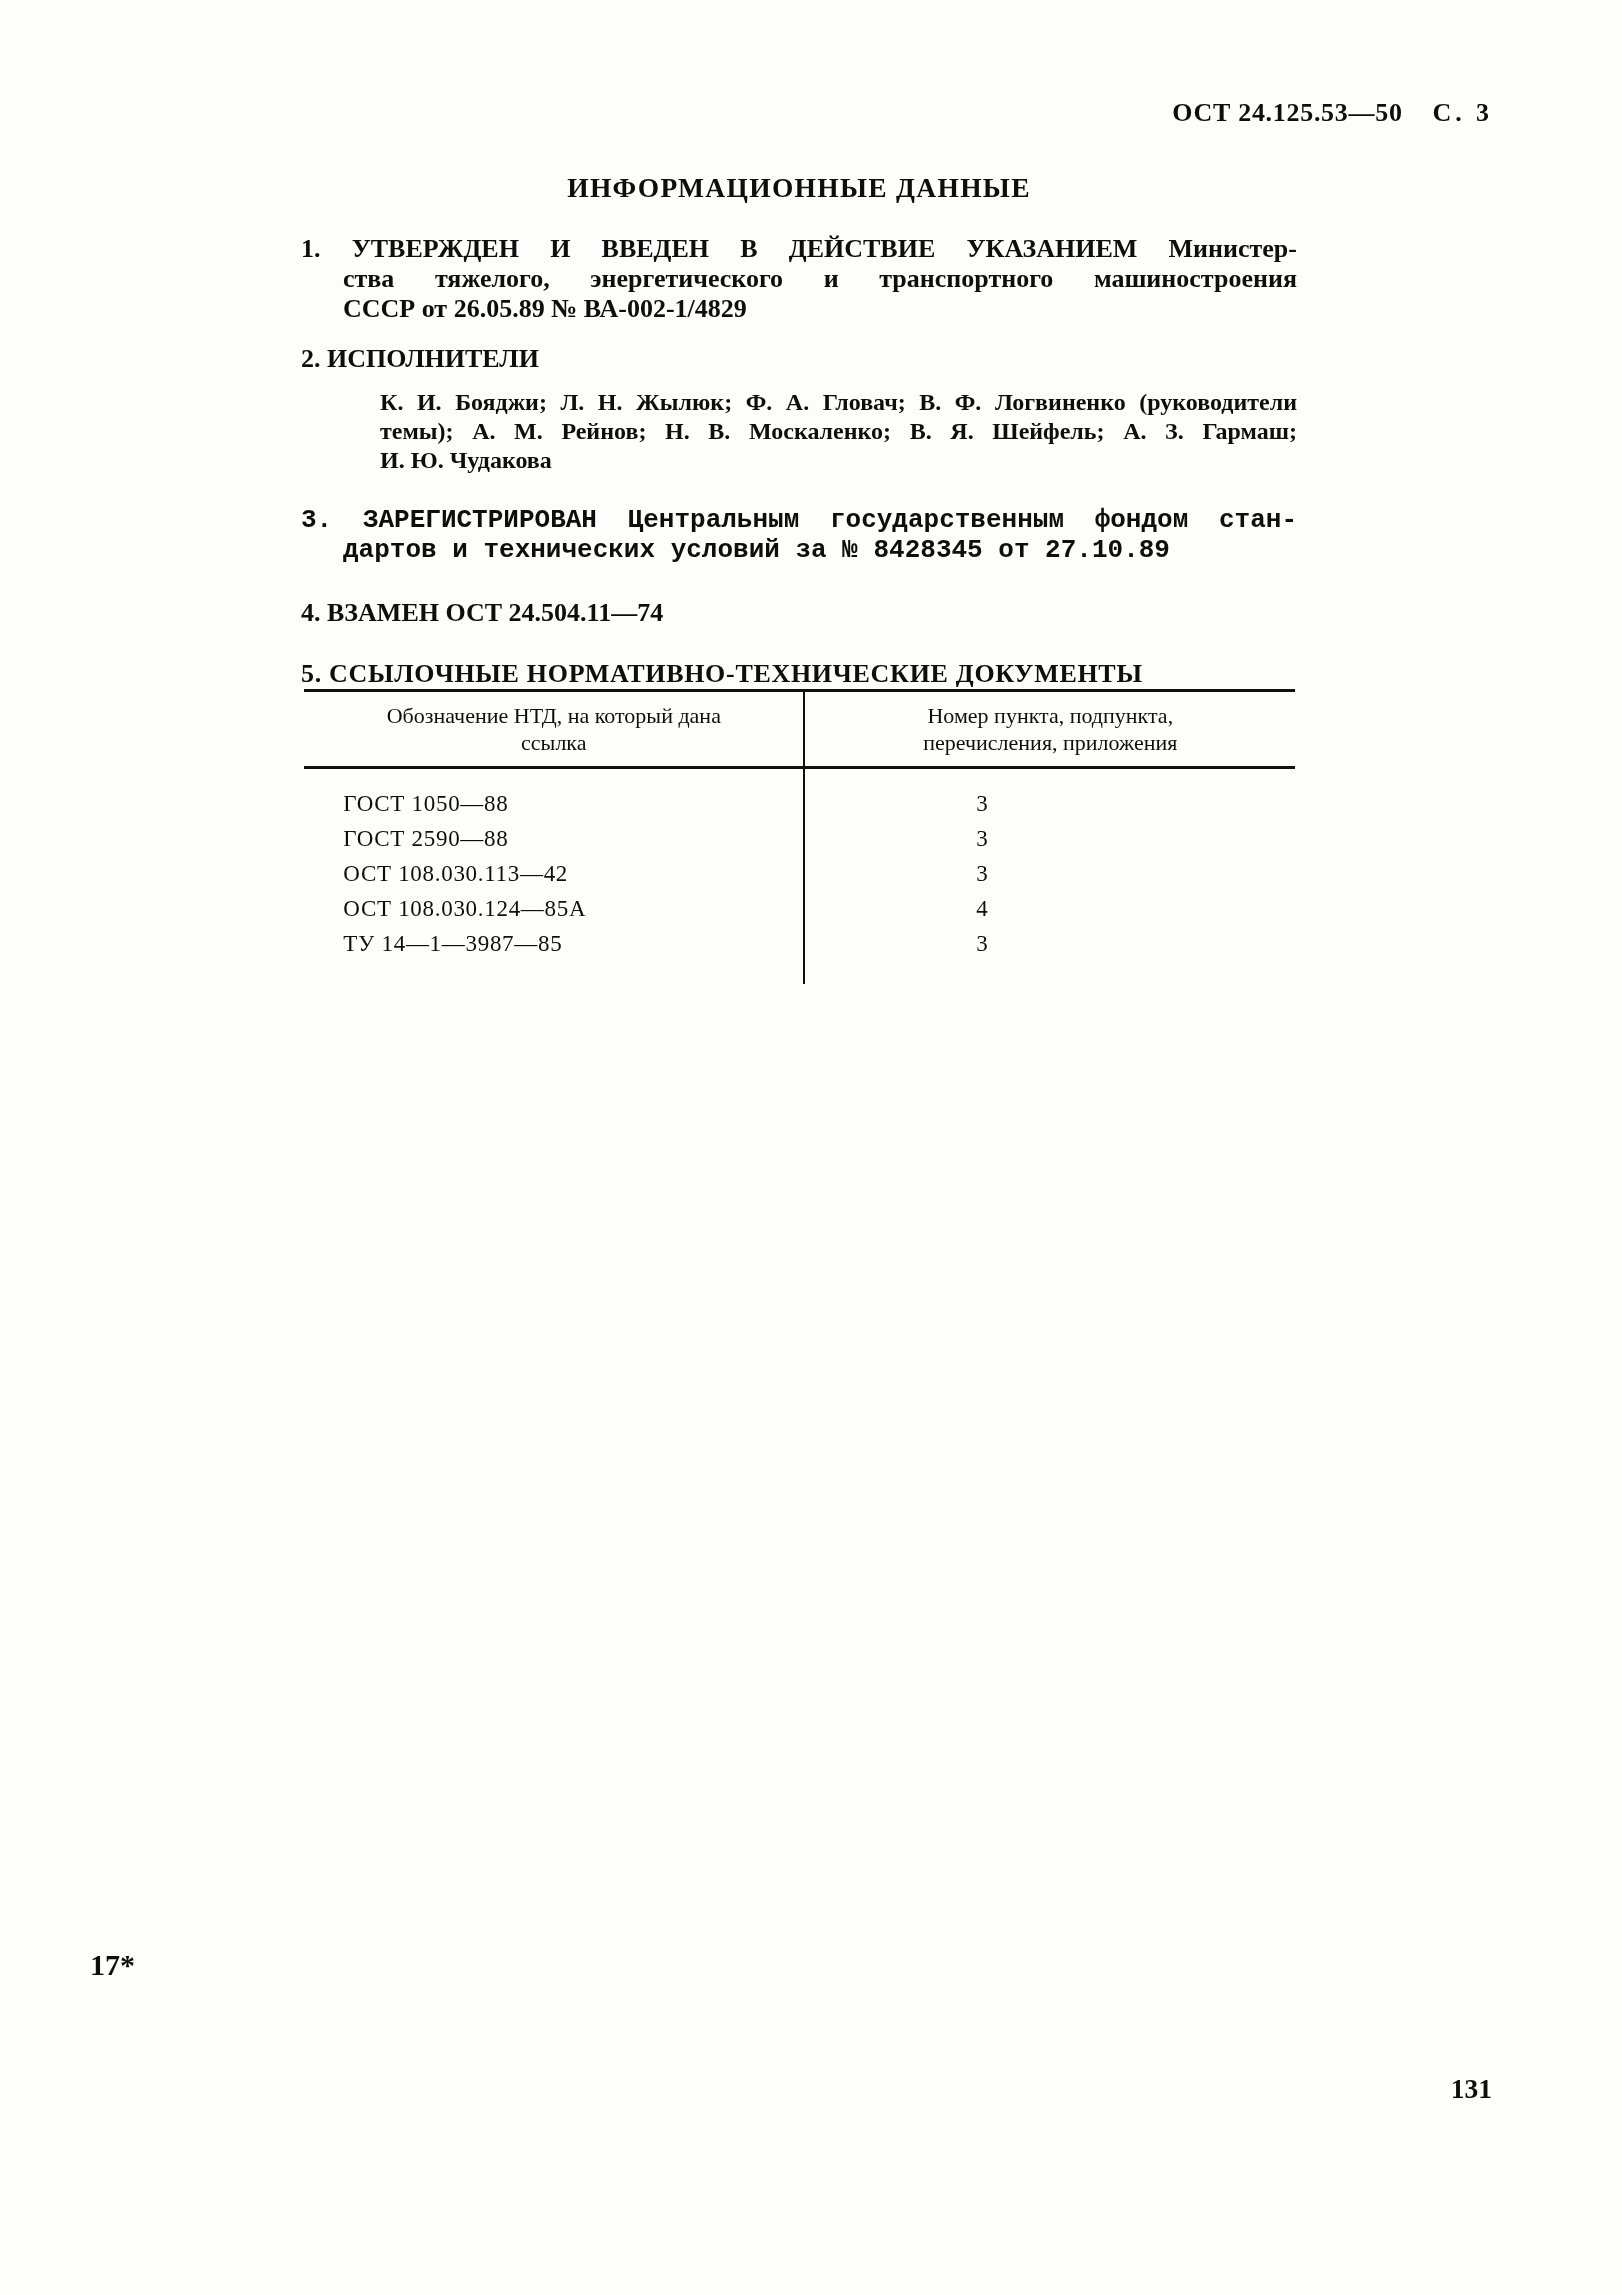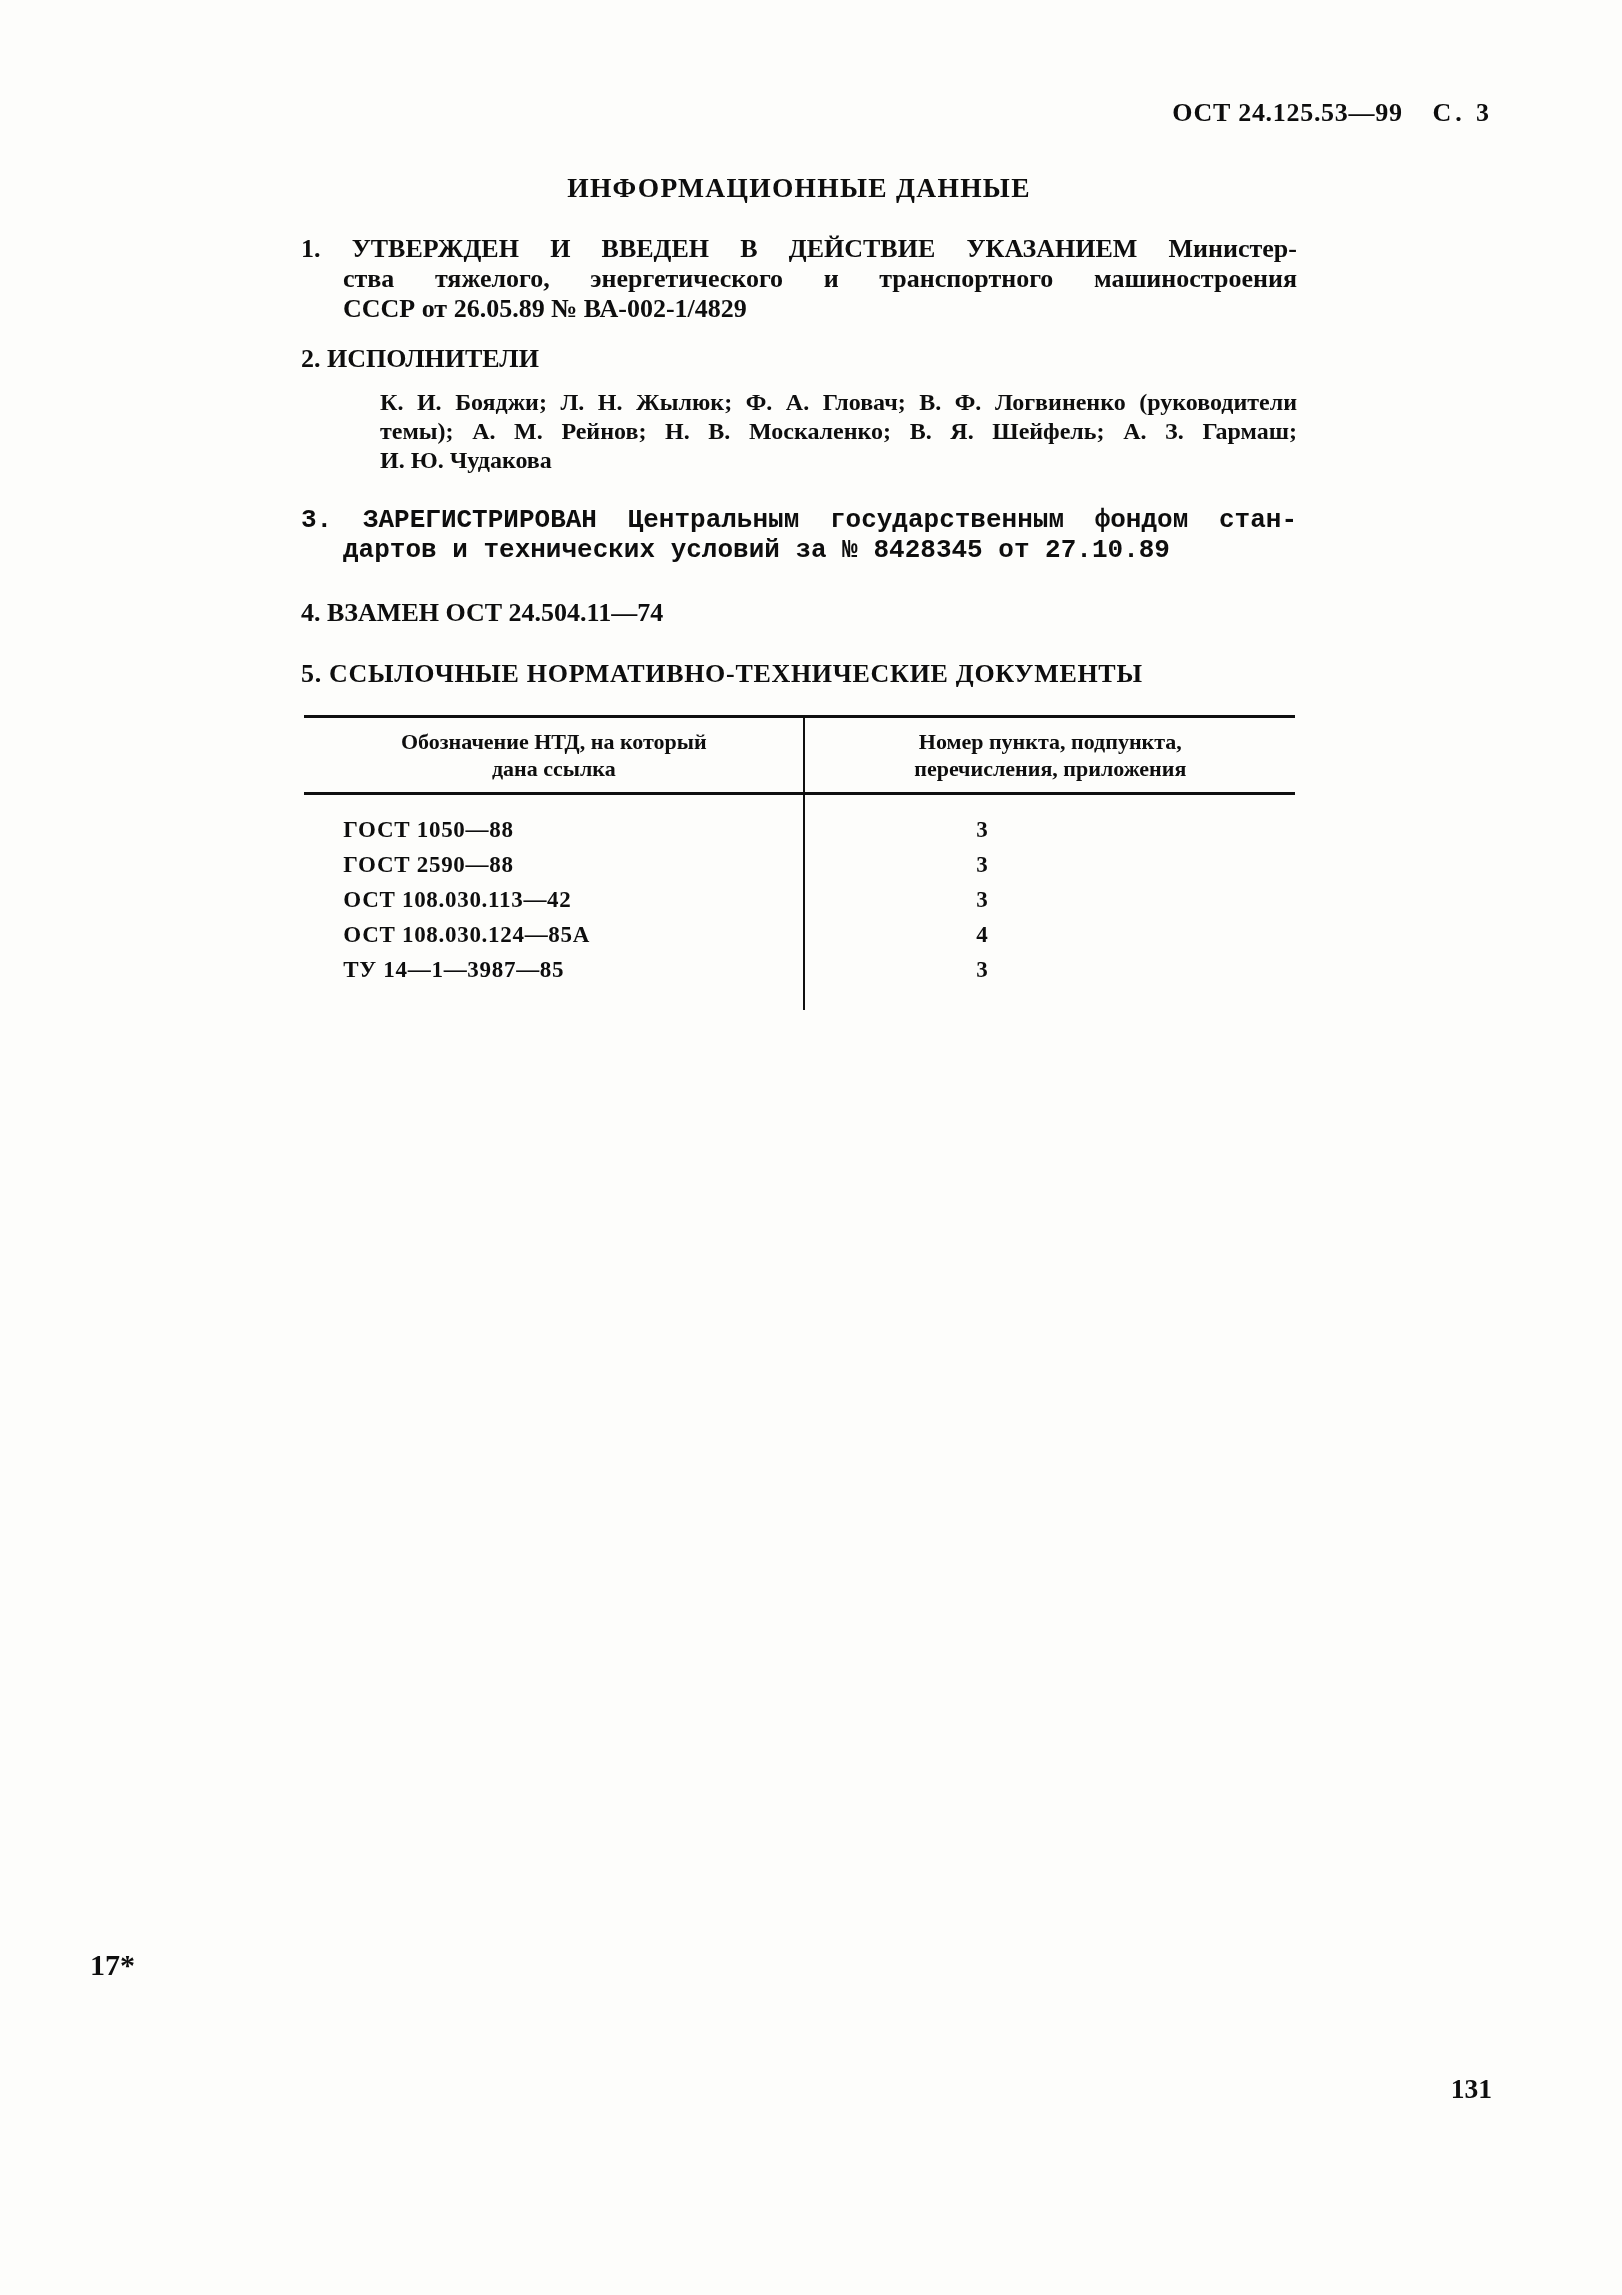--- a/index.html
+++ b/index.html
@@ -140,7 +140,7 @@
 <div class="page">
 
   <div class="running-head">
-    <span>ОСТ 24.125.53—99</span><span class="page-label">С. 3</span>
+    <span>ОСТ 24.125.53—50</span><span class="page-label">С. 3</span>
   </div>
 
   <div class="content">

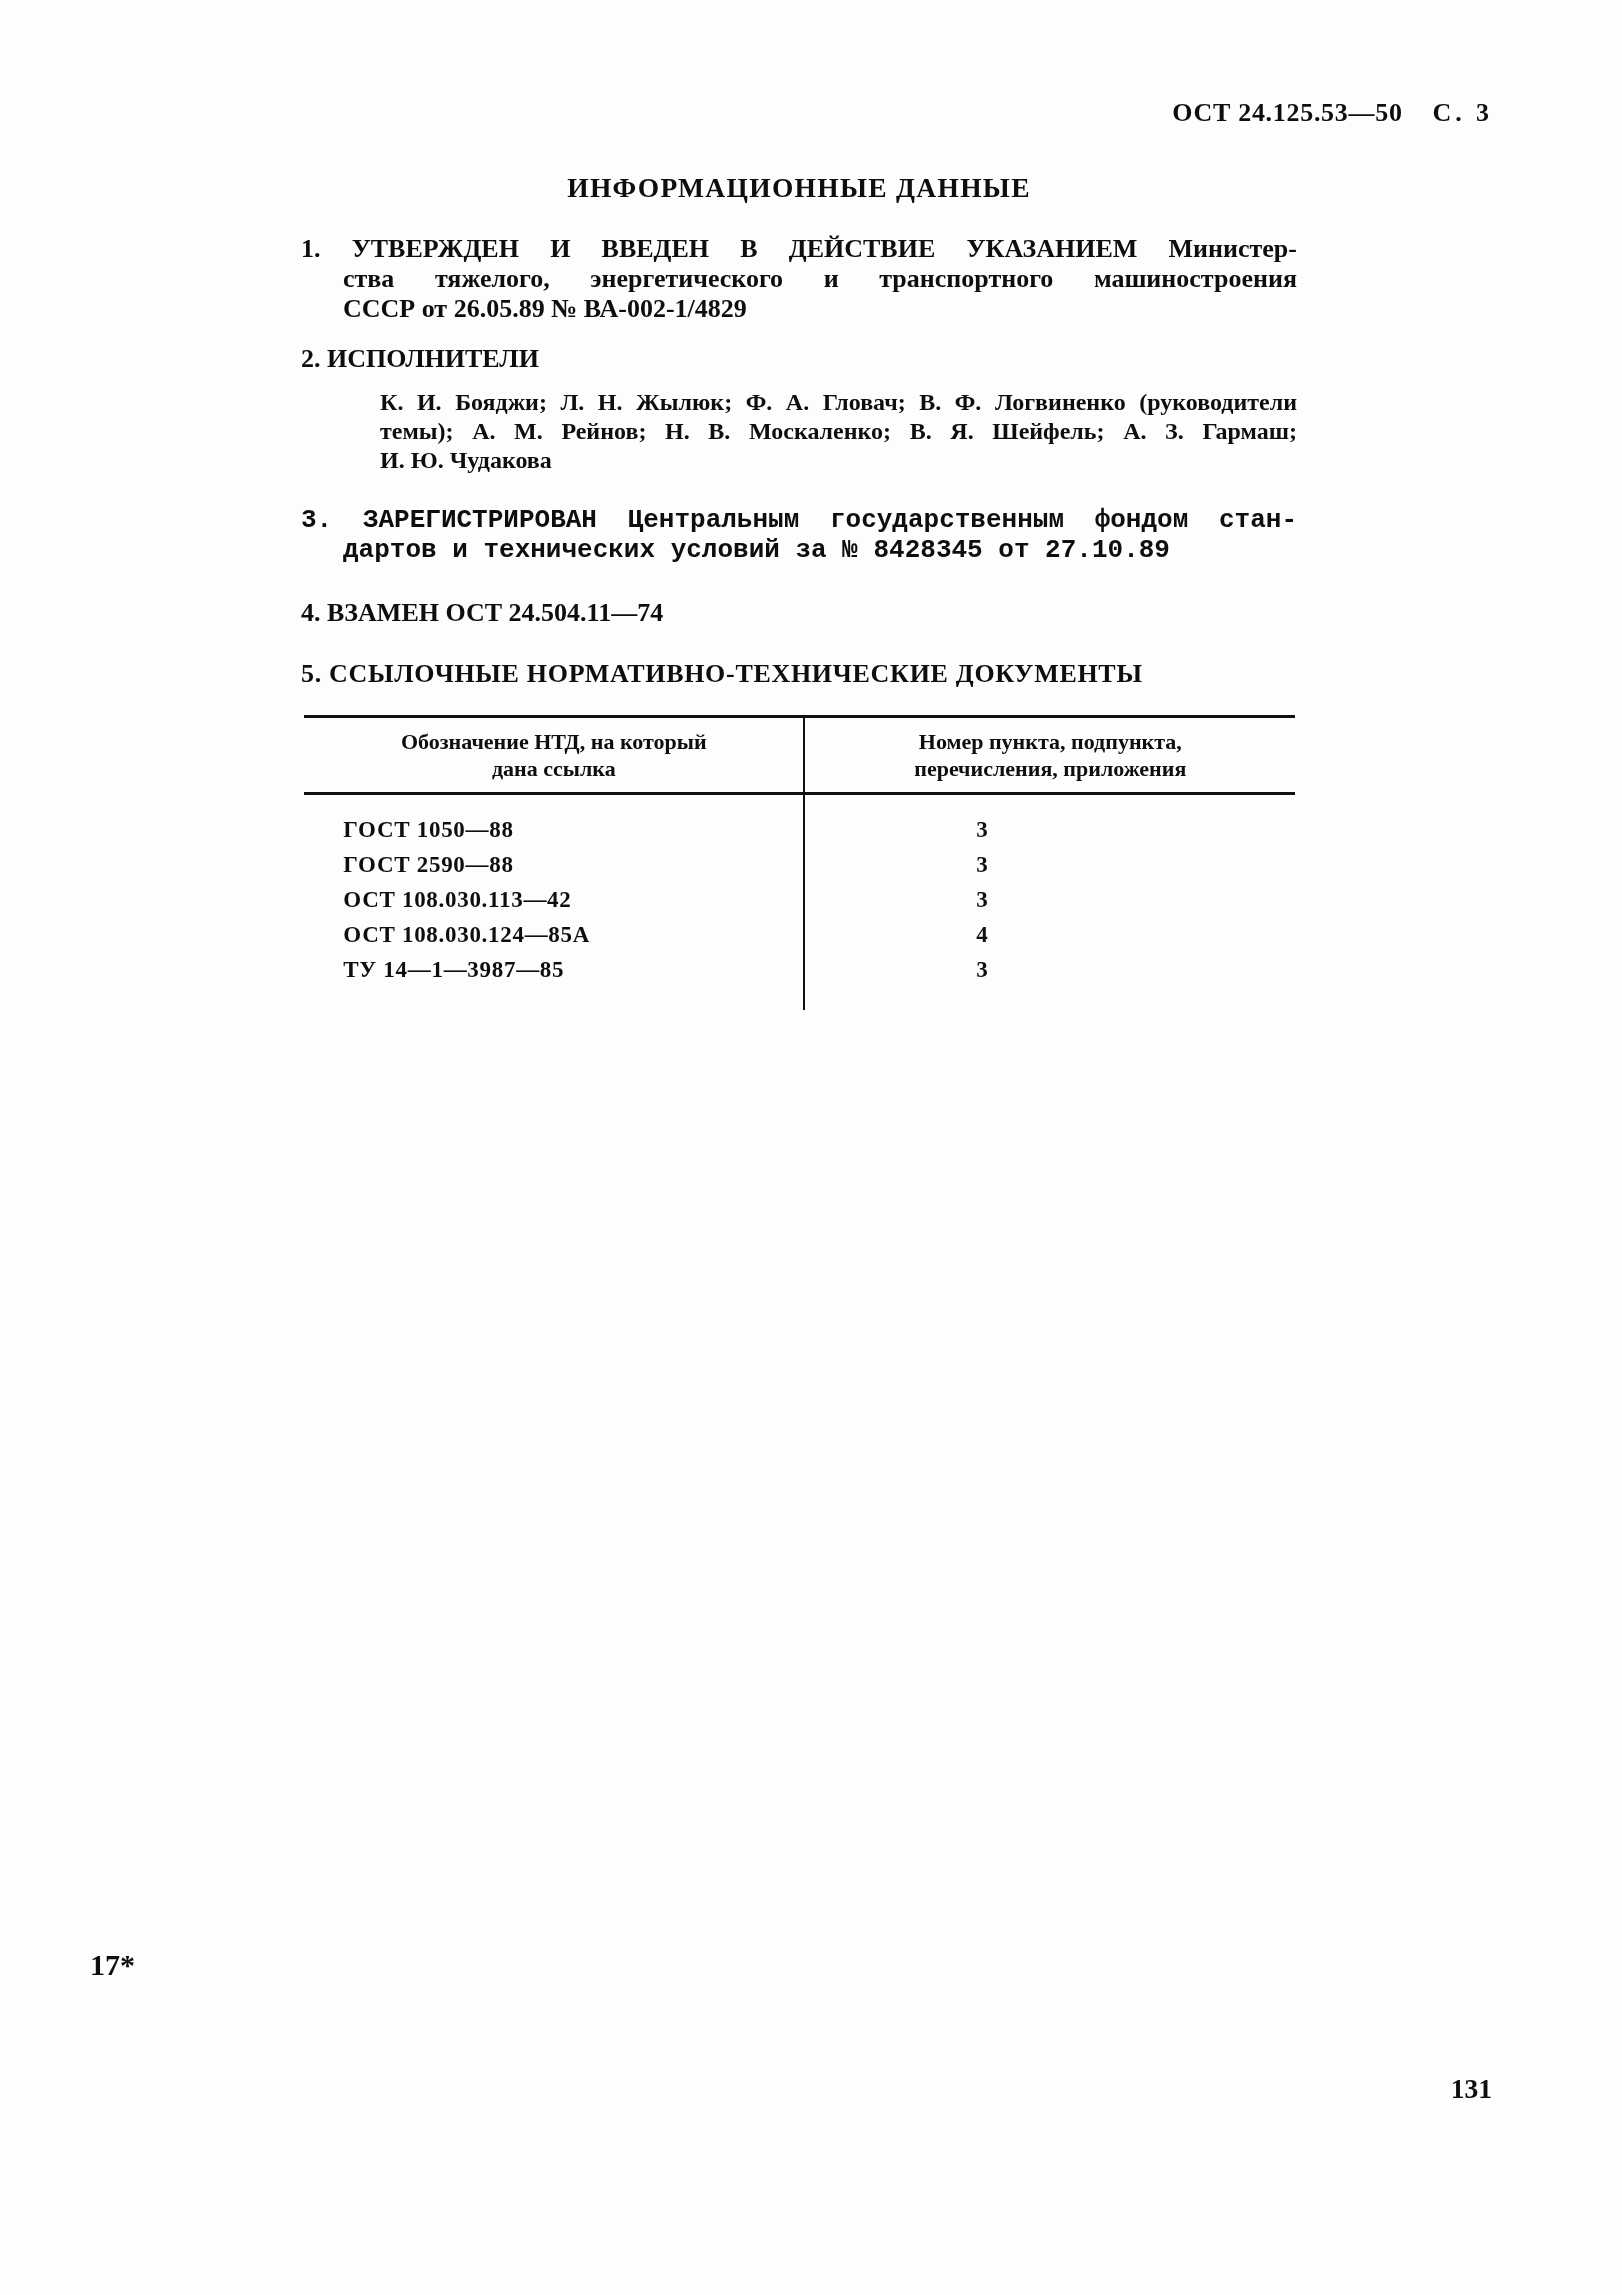--- a/index.html
+++ b/index.html
@@ -73,11 +73,10 @@
   .sec5 { margin-top: 31px; letter-spacing: 0.7px; }
   
   .reftable {
-    margin-top: 26px;
     margin-left: 3.3px;
     width: 991px;
     border-top: 3.3px solid #101010;
-    font-weight: 700;
+    font-weight: 400;
   }
   .thead {
     display: grid;

